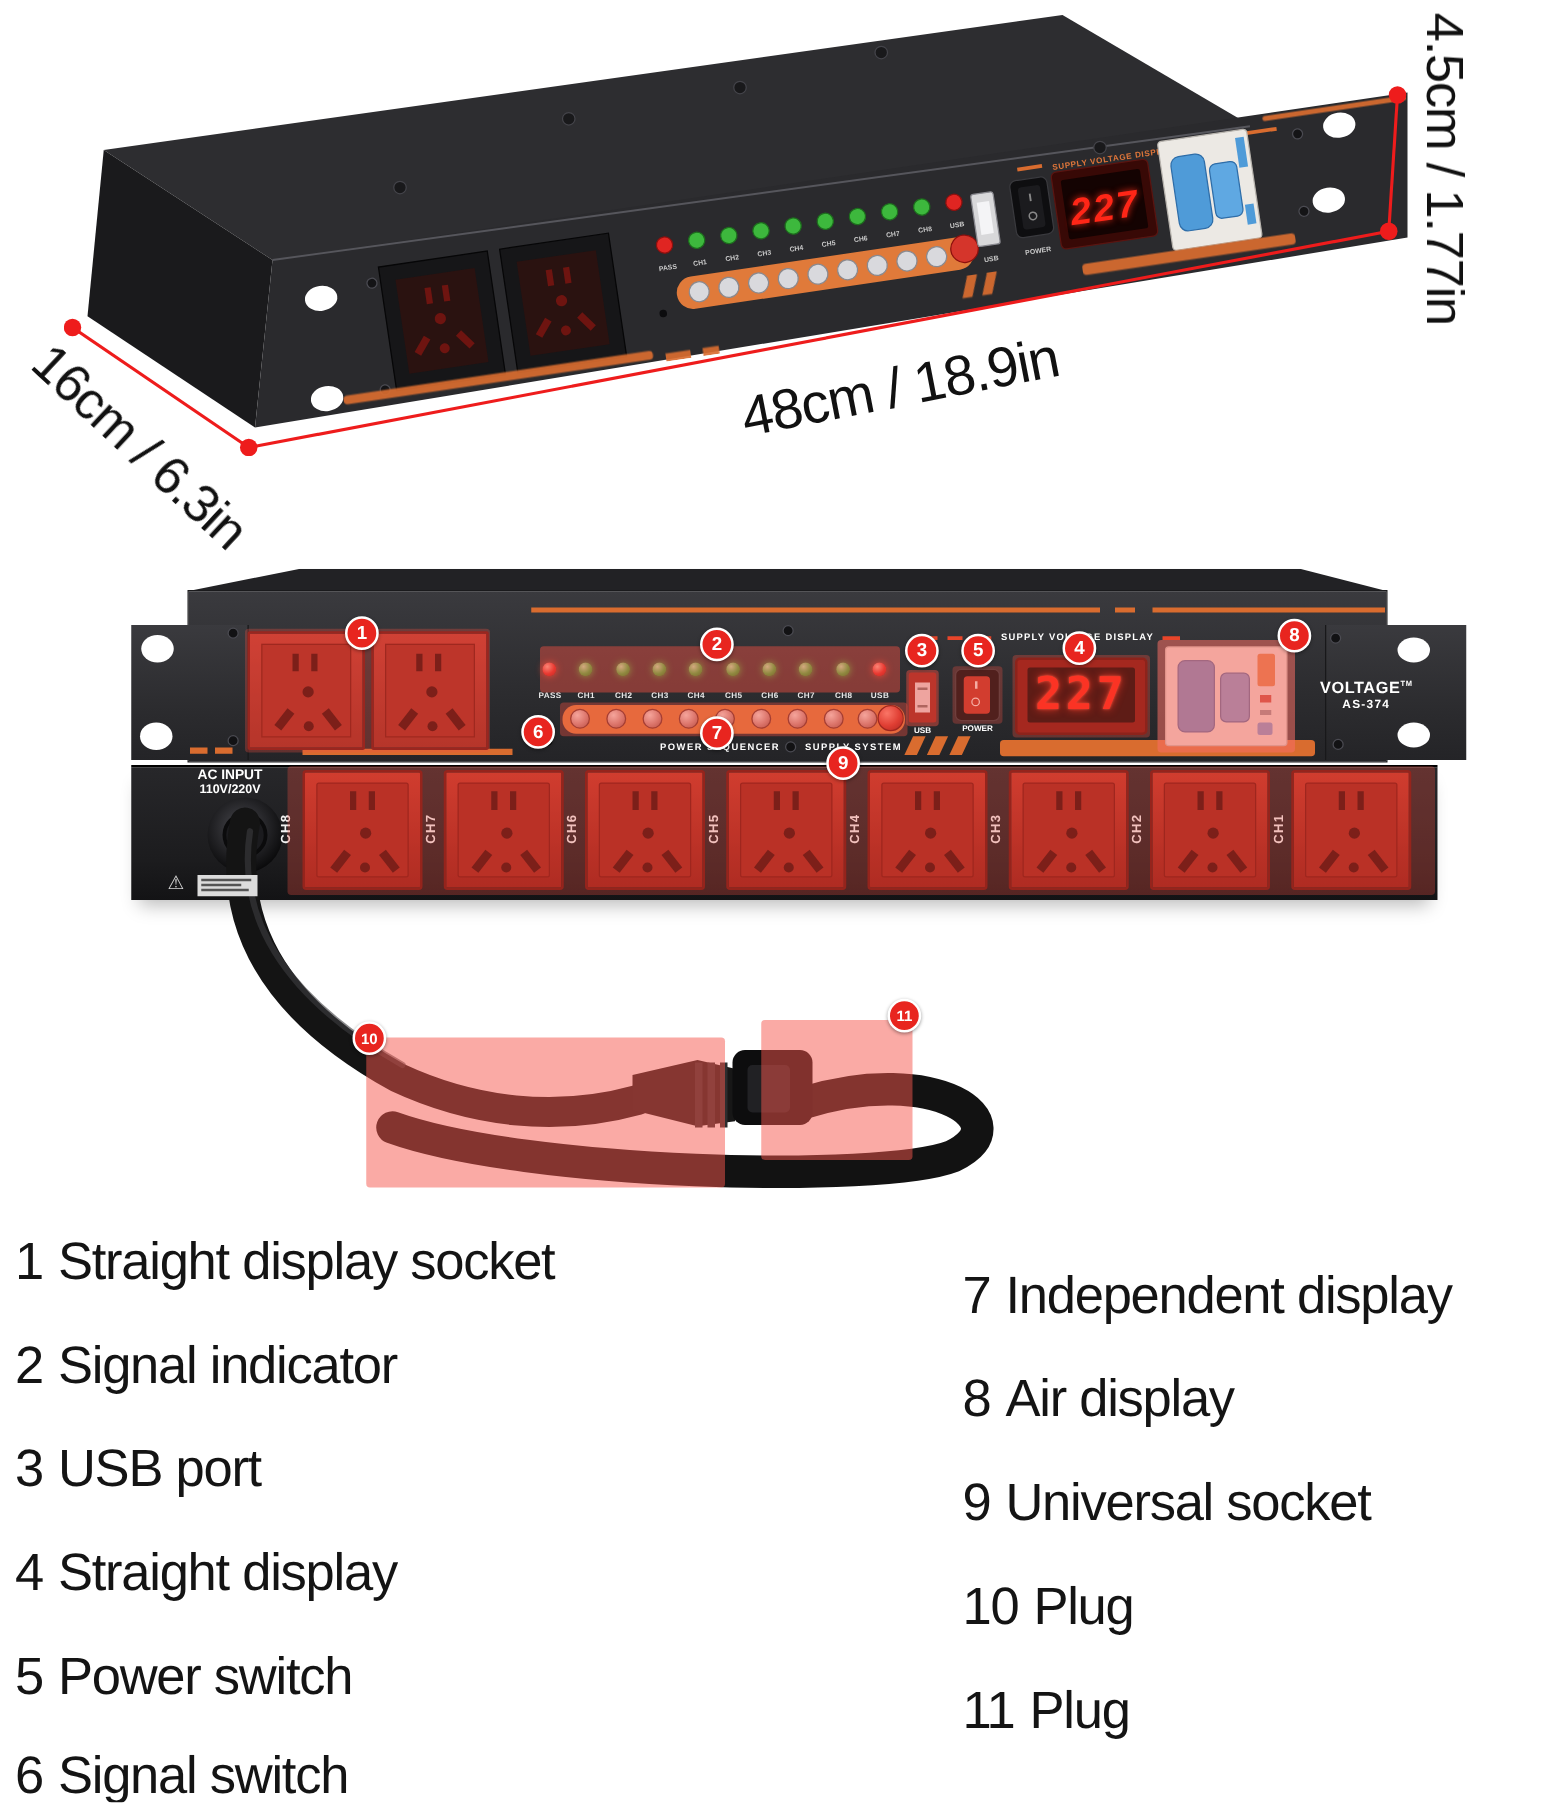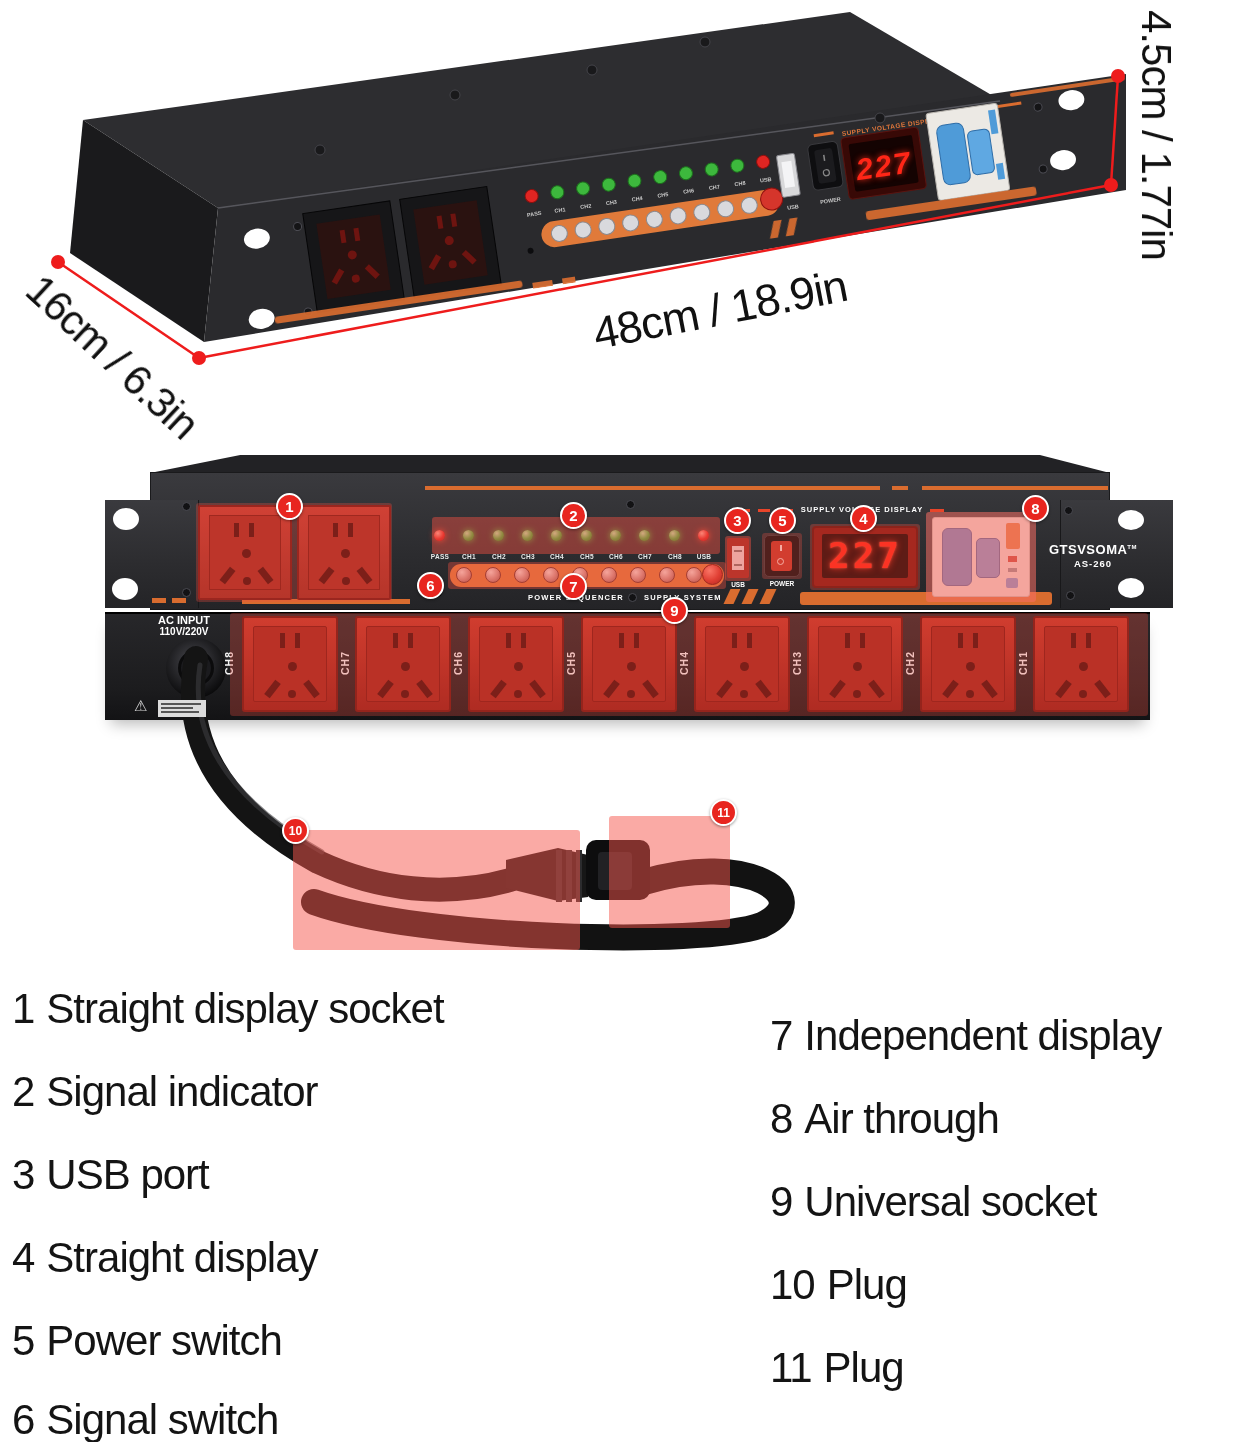--- a/index.html
+++ b/index.html
@@ -337,7 +337,7 @@
     </div>
     <div class="hl pink" style="left:926px;top:512px;width:110px;height:90px;"></div>
 
-    <span class="wtxt" style="left:1041px;top:542px;width:104px;text-align:center;font-size:13px;letter-spacing:.5px;"><span>GTSVSOMA</span><sup style="font-size:6px;">TM</sup></span>
+    <span class="wtxt" style="left:1041px;top:542px;width:104px;text-align:center;font-size:13px;letter-spacing:.5px;"><span>VOLTAGE</span><sup style="font-size:6px;">TM</sup></span>
     <span class="wtxt" style="left:1041px;top:558px;width:104px;text-align:center;font-size:9.5px;letter-spacing:1px;">AS-260</span>
 
     <span class="wtxt" style="left:498px;top:593px;width:126px;text-align:right;font-size:7.5px;letter-spacing:1.2px;">POWER SEQUENCER</span>

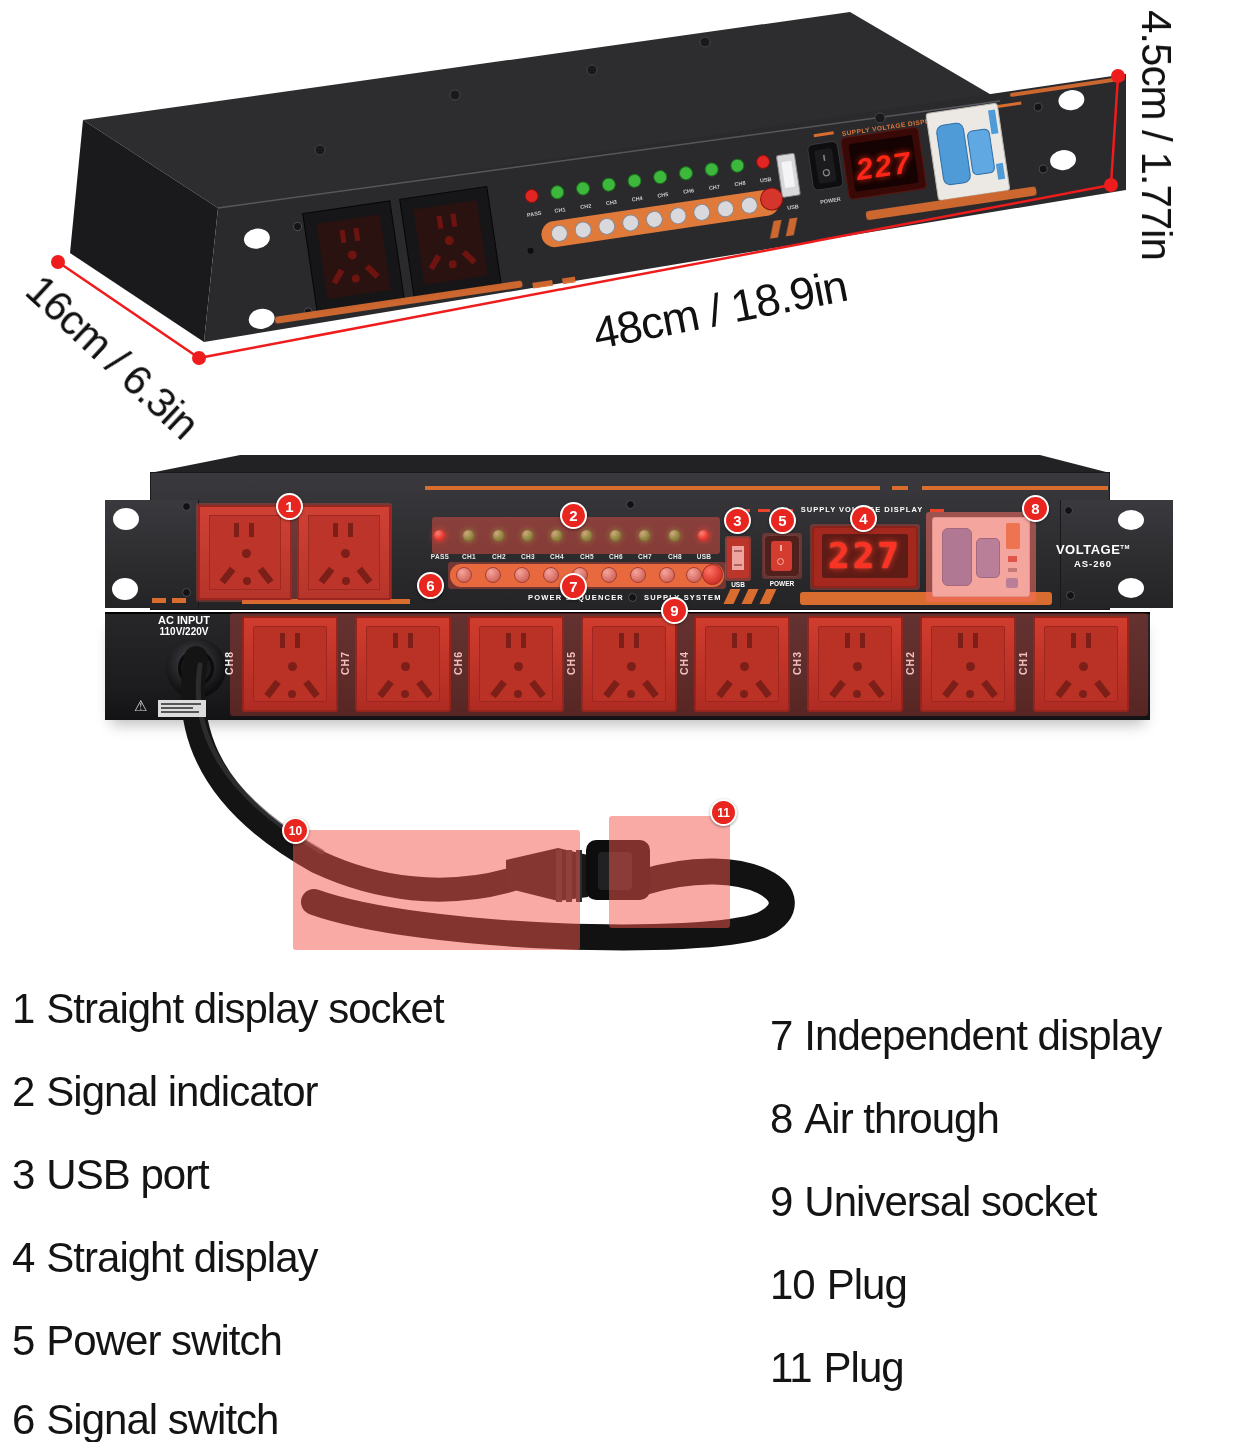--- a/index.html
+++ b/index.html
@@ -338,7 +338,7 @@
     <div class="hl pink" style="left:926px;top:512px;width:110px;height:90px;"></div>
 
     <span class="wtxt" style="left:1041px;top:542px;width:104px;text-align:center;font-size:13px;letter-spacing:.5px;"><span>VOLTAGE</span><sup style="font-size:6px;">TM</sup></span>
-    <span class="wtxt" style="left:1041px;top:558px;width:104px;text-align:center;font-size:9.5px;letter-spacing:1px;">AS-260</span>
+    <span class="wtxt" style="left:1041px;top:558px;width:104px;text-align:center;font-size:9.5px;letter-spacing:1px;">AS-374</span>
 
     <span class="wtxt" style="left:498px;top:593px;width:126px;text-align:right;font-size:7.5px;letter-spacing:1.2px;">POWER SEQUENCER</span>
     <span class="wtxt" style="left:644px;top:593px;width:110px;text-align:left;font-size:7.5px;letter-spacing:1.2px;">SUPPLY SYSTEM</span>

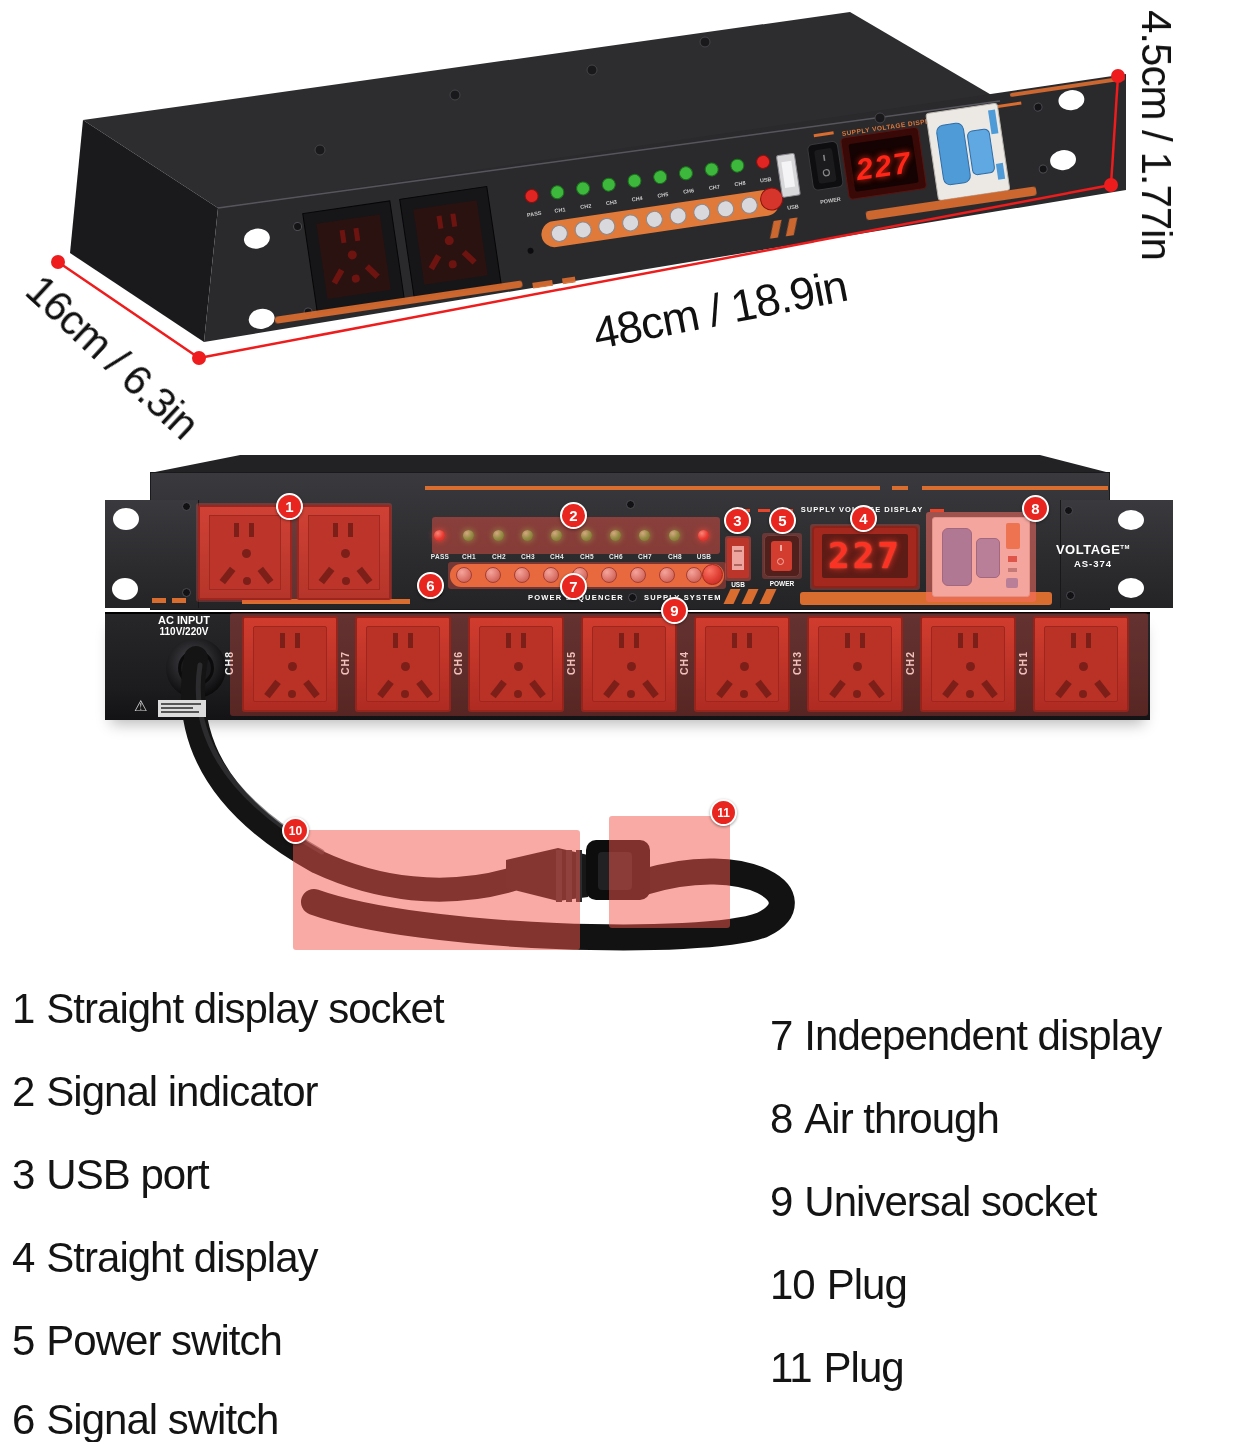--- a/index.html
+++ b/index.html
@@ -476,7 +476,7 @@
     <div class="li" style="left:12px;top:1317px;"><span class="num">5</span><span>Power switch</span></div>
     <div class="li" style="left:12px;top:1396px;"><span class="num">6</span><span>Signal switch</span></div>
     <div class="li" style="left:770px;top:1012px;"><span class="num">7</span><span>Independent display</span></div>
-    <div class="li" style="left:770px;top:1095px;"><span class="num">8</span><span>Air through</span></div>
+    <div class="li" style="left:770px;top:1095px;"><span class="num">8</span><span>Air display</span></div>
     <div class="li" style="left:770px;top:1178px;"><span class="num">9</span><span>Universal socket</span></div>
     <div class="li" style="left:770px;top:1261px;"><span class="num">10</span><span>Plug</span></div>
     <div class="li" style="left:770px;top:1344px;"><span class="num">11</span><span>Plug</span></div>

